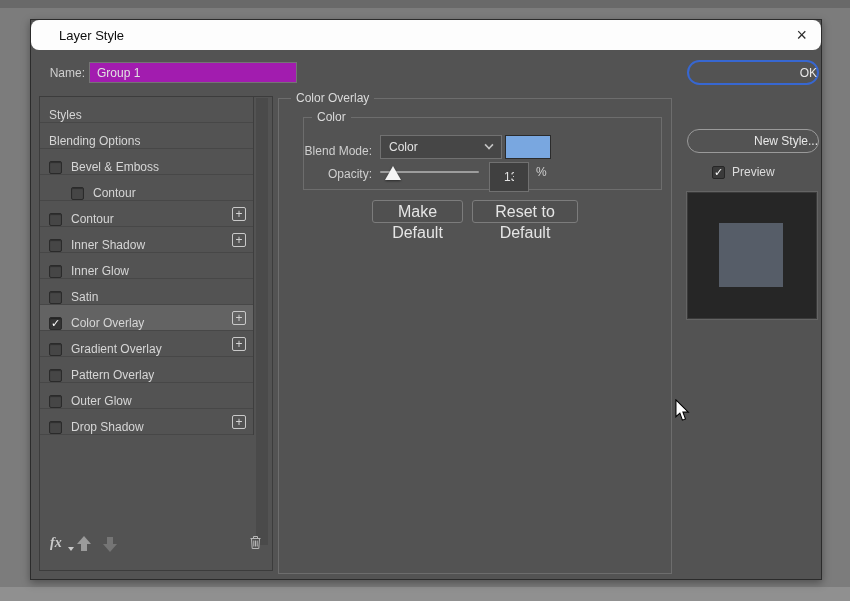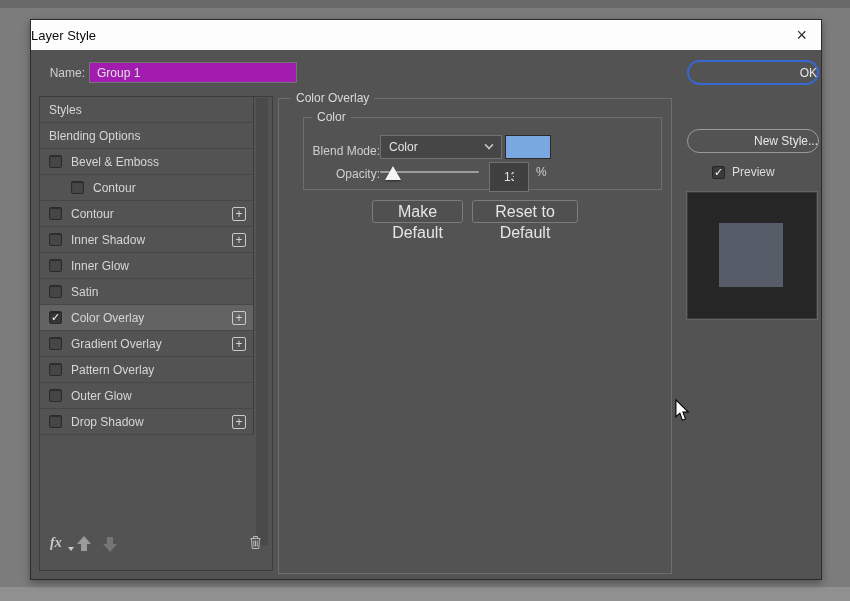--- a/index.html
+++ b/index.html
@@ -17,7 +17,7 @@
   }
   .titlebar {
     position:absolute; left:0; top:0; width:100%; height:30px; background:#fdfdfd;
-    display:flex; align-items:center; padding:0 14px 0 0;
+    display:flex; align-items:center; padding:0 14px 0 28px;border-radius:8px;
   }
   .titlebar .title { font-size:13px; color:#0d0d0d; flex:1; }
   .close-x { font-size:18px; color:#2e2e2e; line-height:18px; cursor:default; font-weight:400; }

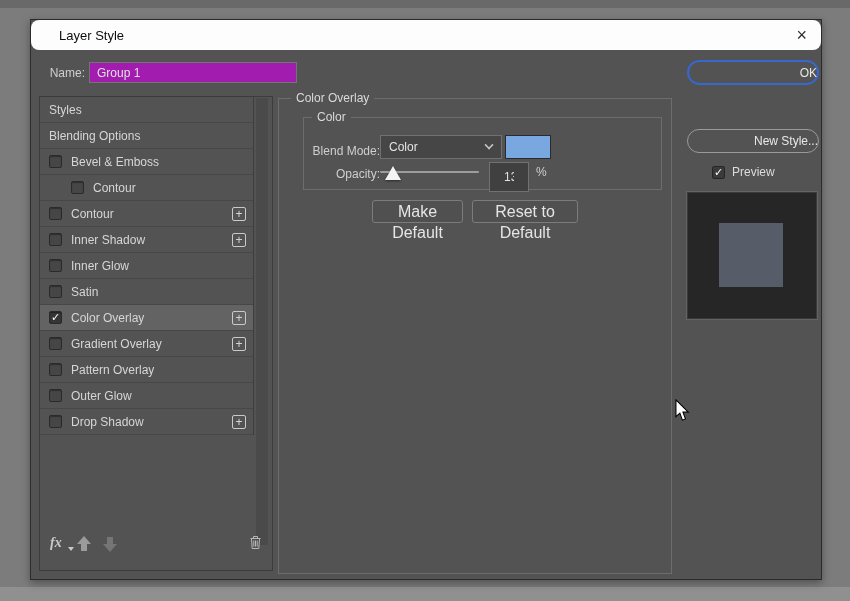--- a/index.html
+++ b/index.html
@@ -40,7 +40,7 @@
   .rows { position:absolute; left:0; top:0; width:214px; border-right:1px solid #3e3e3e; }
   .row {
     position:relative; height:26px; border-bottom:1px solid #474747;
-    display:flex; align-items:center; padding-left:9px; cursor:default;
+    display:flex; align-items:flex-end; padding-left:9px; cursor:default;
   }
   .row.selected { background:#636363; }
   .row .cb {

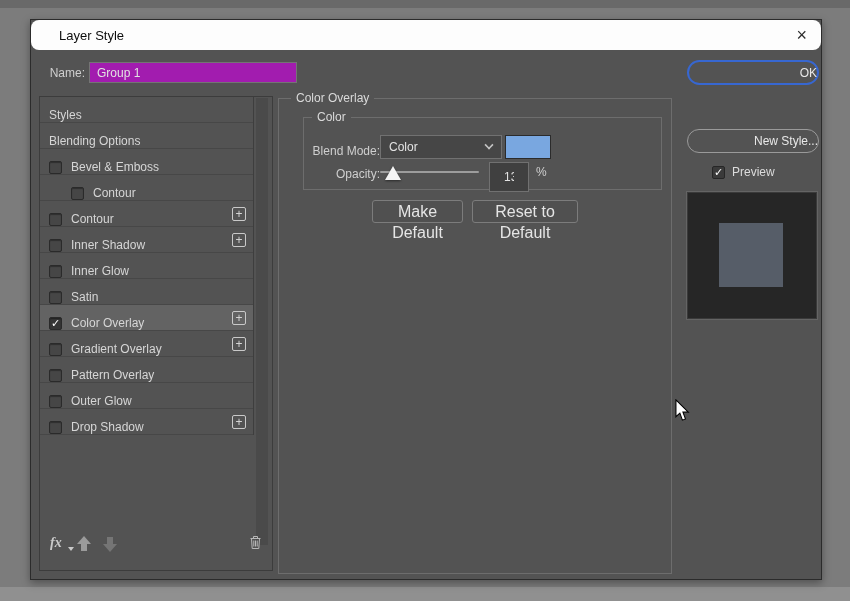--- a/index.html
+++ b/index.html
@@ -83,7 +83,7 @@
   .color-group { left:24px; top:18px; width:359px; height:73px; }
   .color-group > .gb-label { left:8px; }
 
-  .fld-label { position:absolute; left:8px; width:68px; text-align:right; }
+  .fld-label { position:absolute; left:0; width:68px; text-align:right; }
   .blend-label { top:21px; height:24px; line-height:24px; }
   .opacity-label { top:46px; height:21px; line-height:21px; }
 

